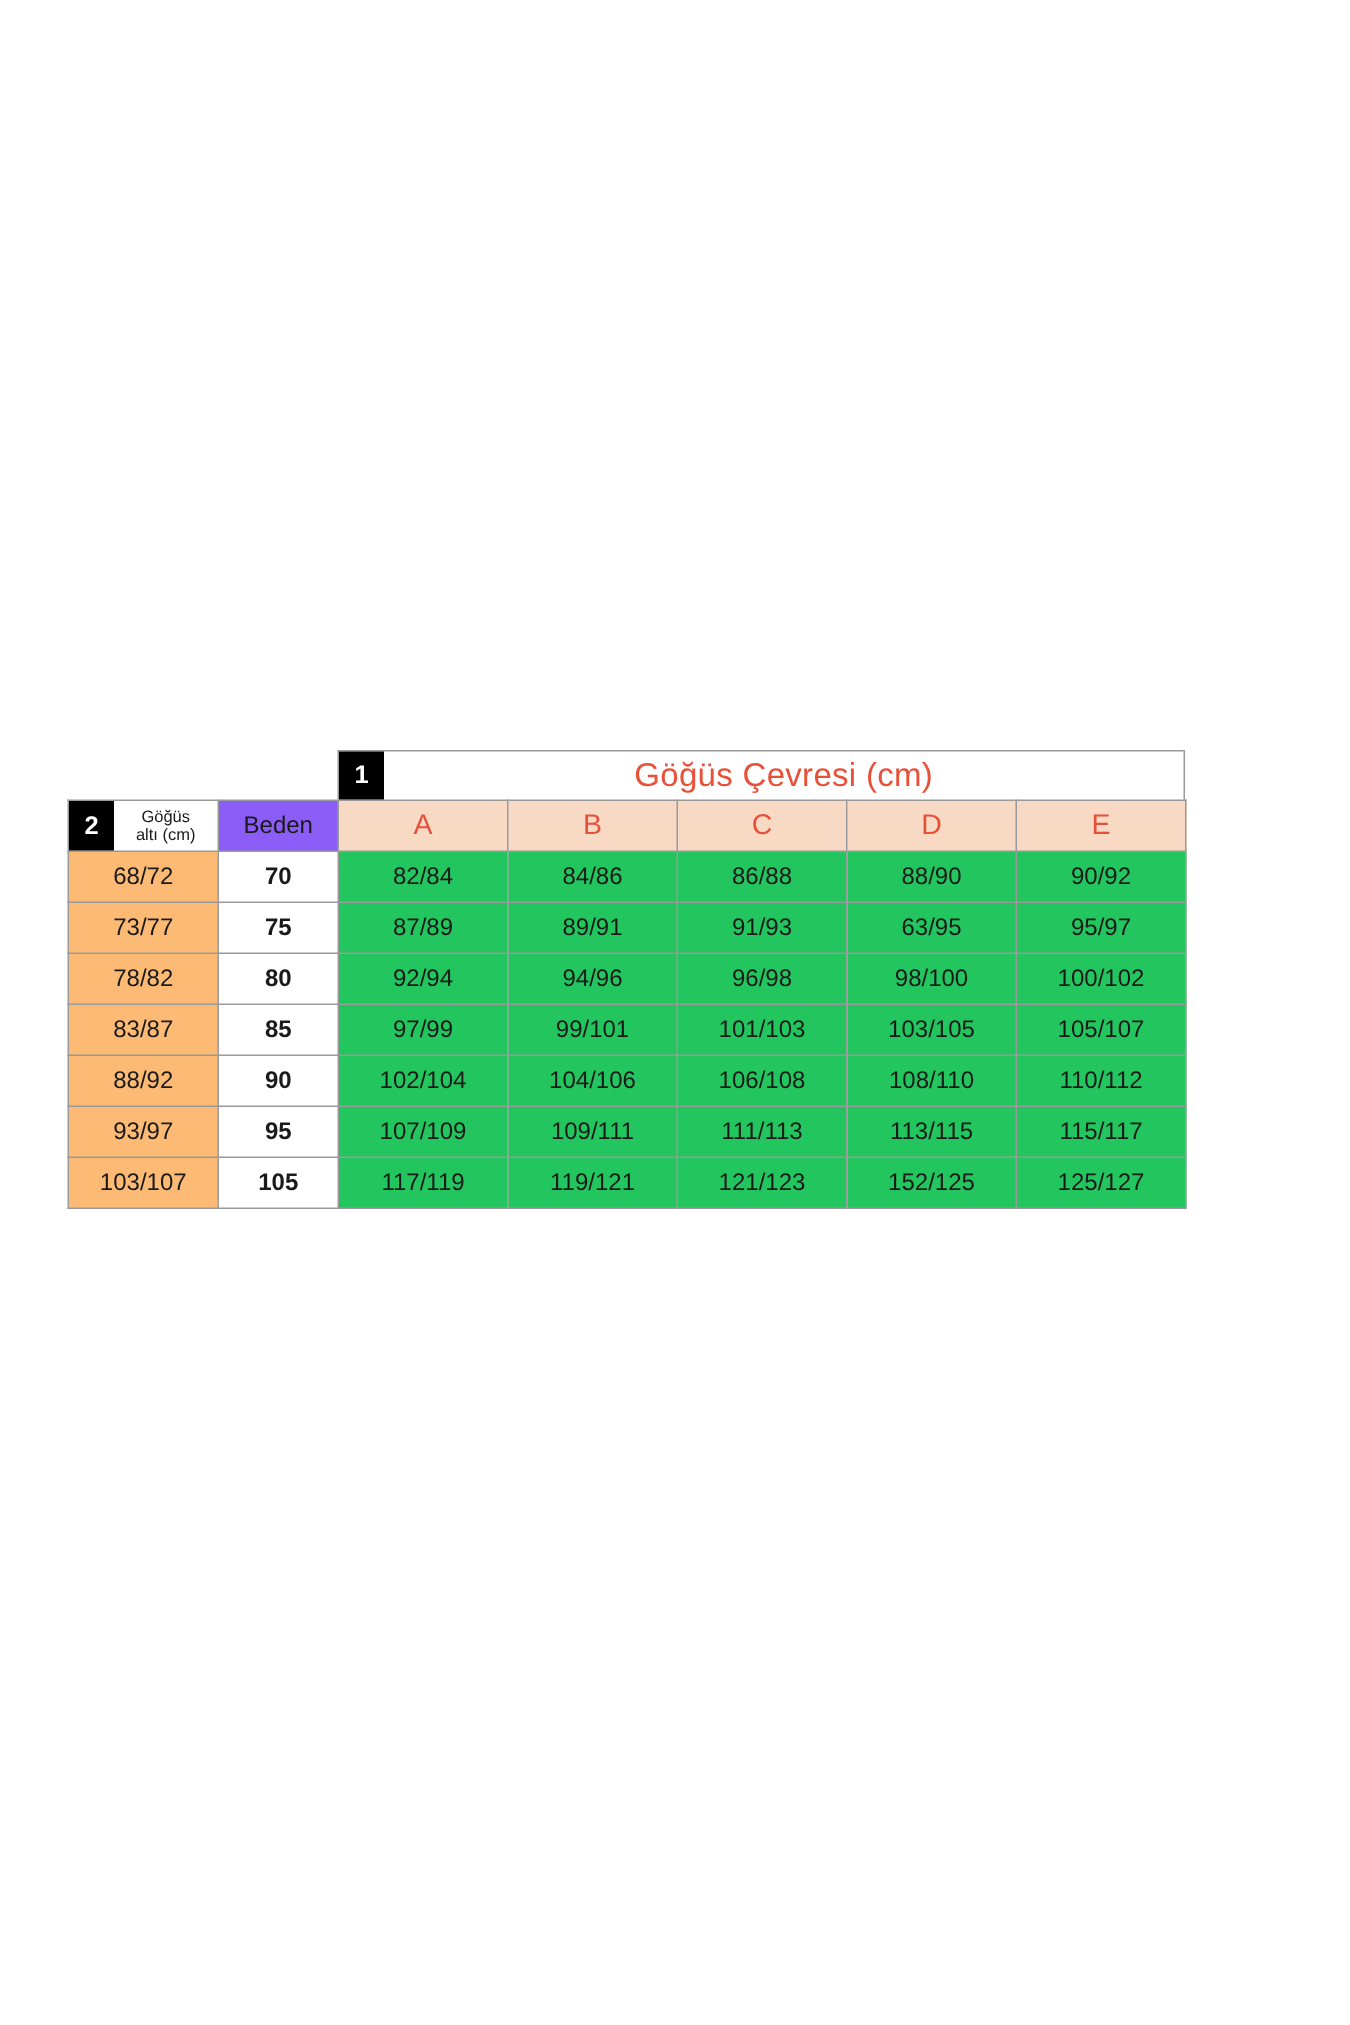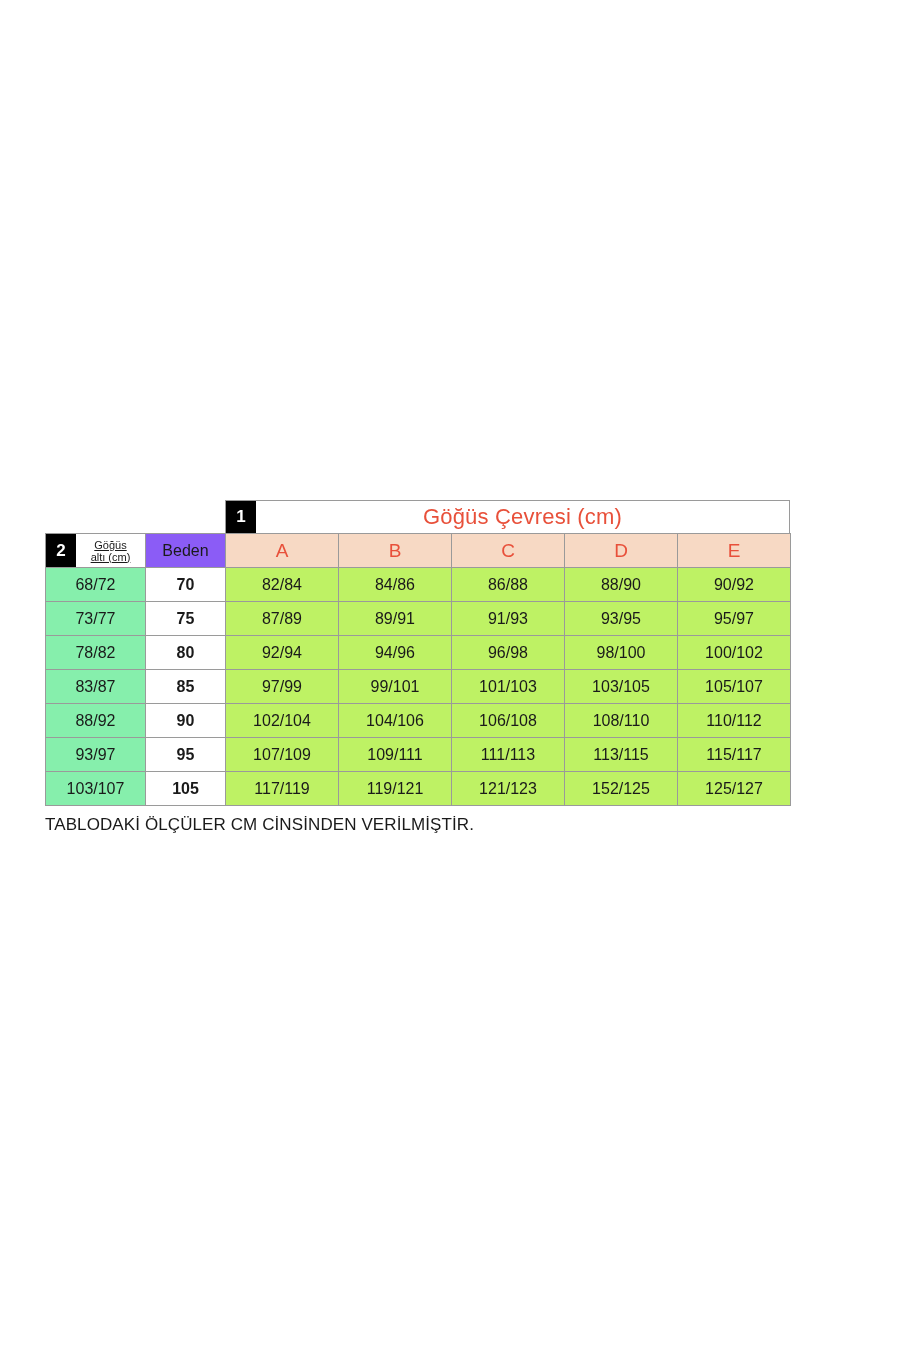--- a/index.html
+++ b/index.html
@@ -99,7 +99,6 @@
     color: #1a1a1a;
     text-align: center;
     padding: 0 2px;
-    text-decoration: underline;
   }
   .hdr-beden {
     background: #8b5cf6;

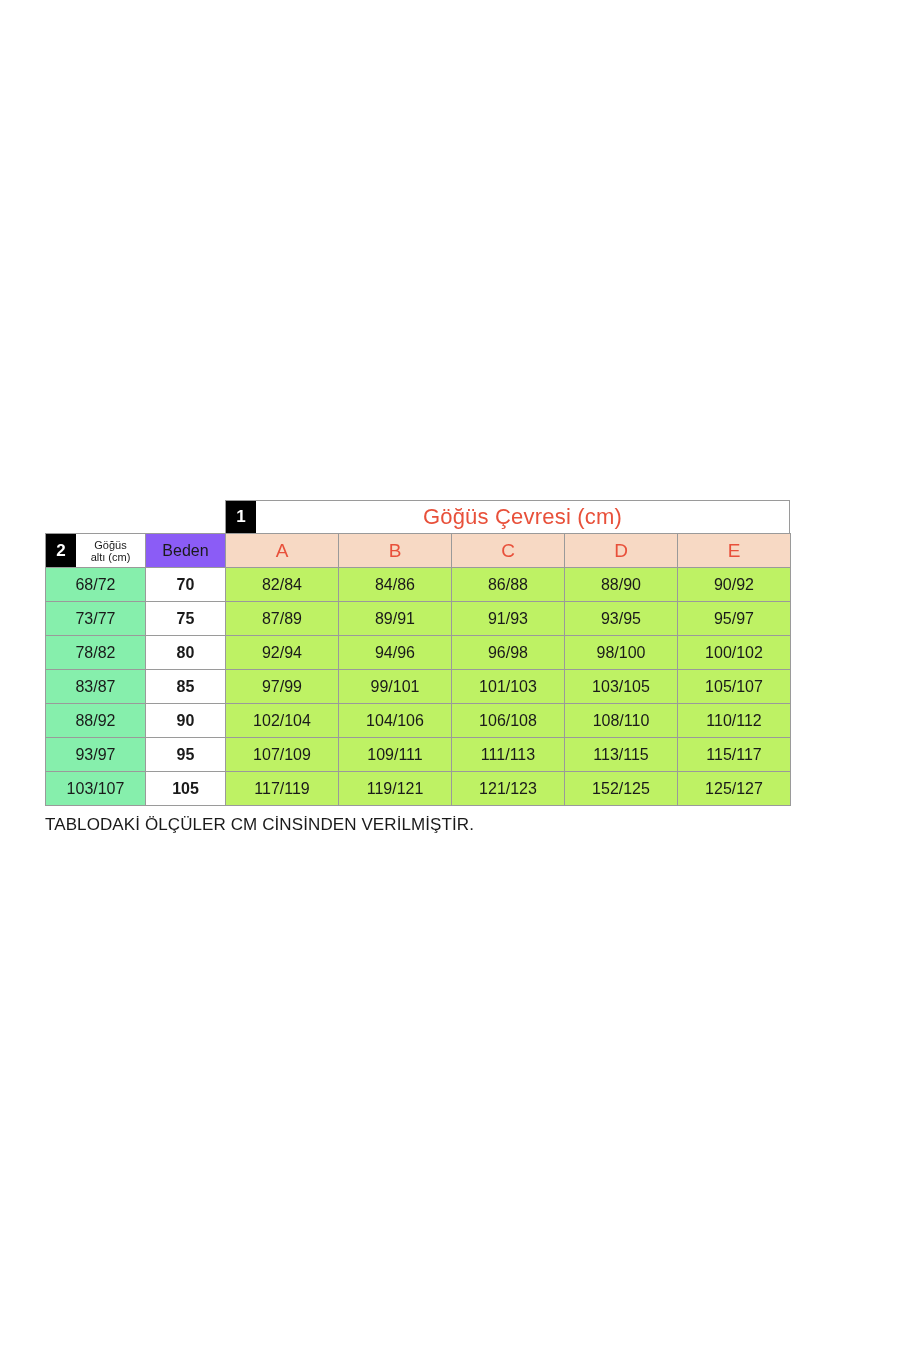--- a/index.html
+++ b/index.html
@@ -111,7 +111,7 @@
   }
 
   tbody tr td.under-col {
-    background: #86efac;
+    background: #fdba74;
   }
   tbody tr td.beden-col {
     background: #ffffff;

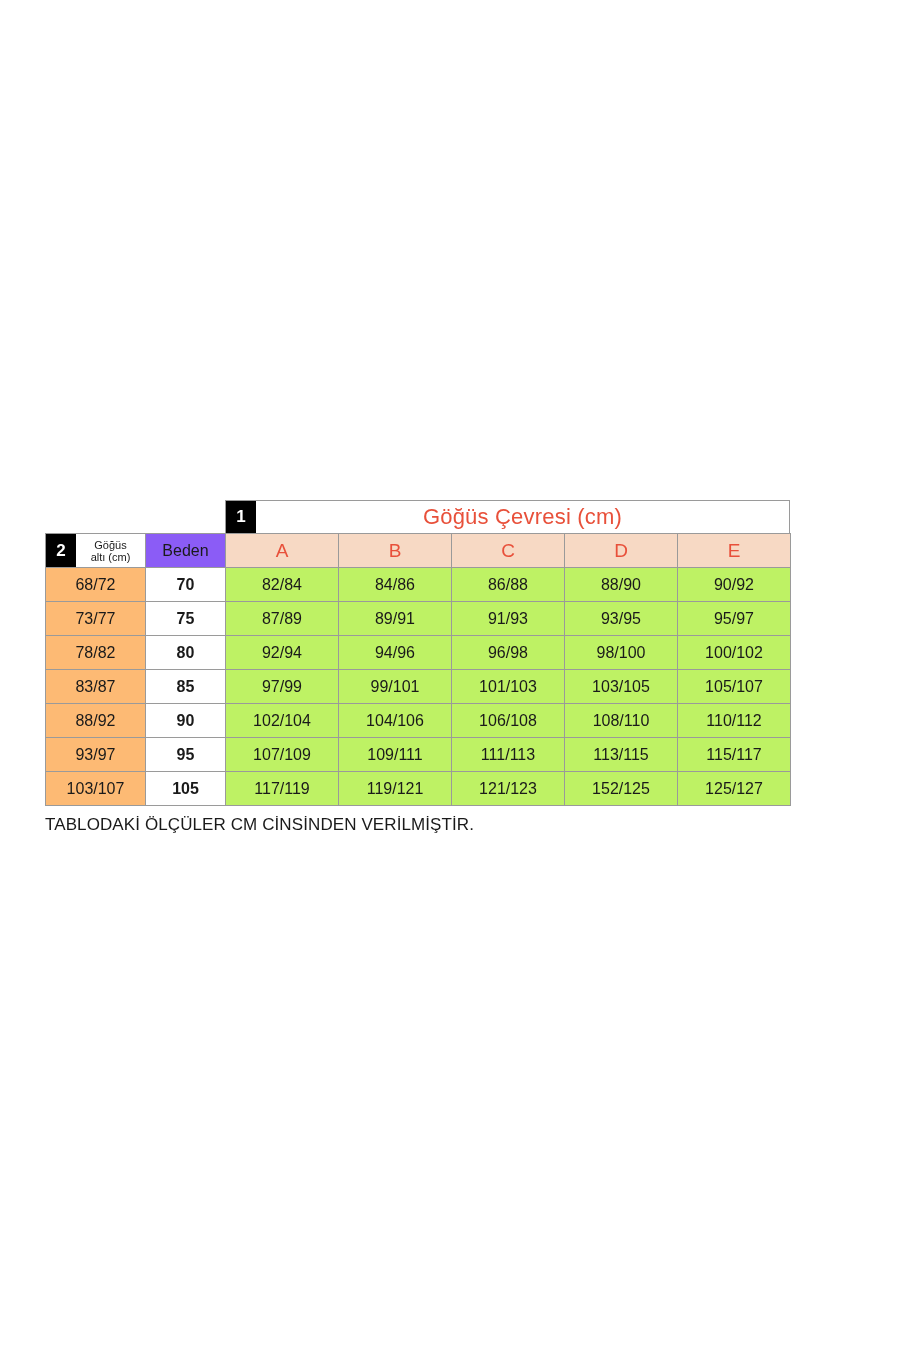--- a/index.html
+++ b/index.html
@@ -118,7 +118,7 @@
     font-weight: 700;
   }
   tbody tr td.val-col {
-    background: #bef264;
+    background: #22c55e;
   }
 
   .footnote {

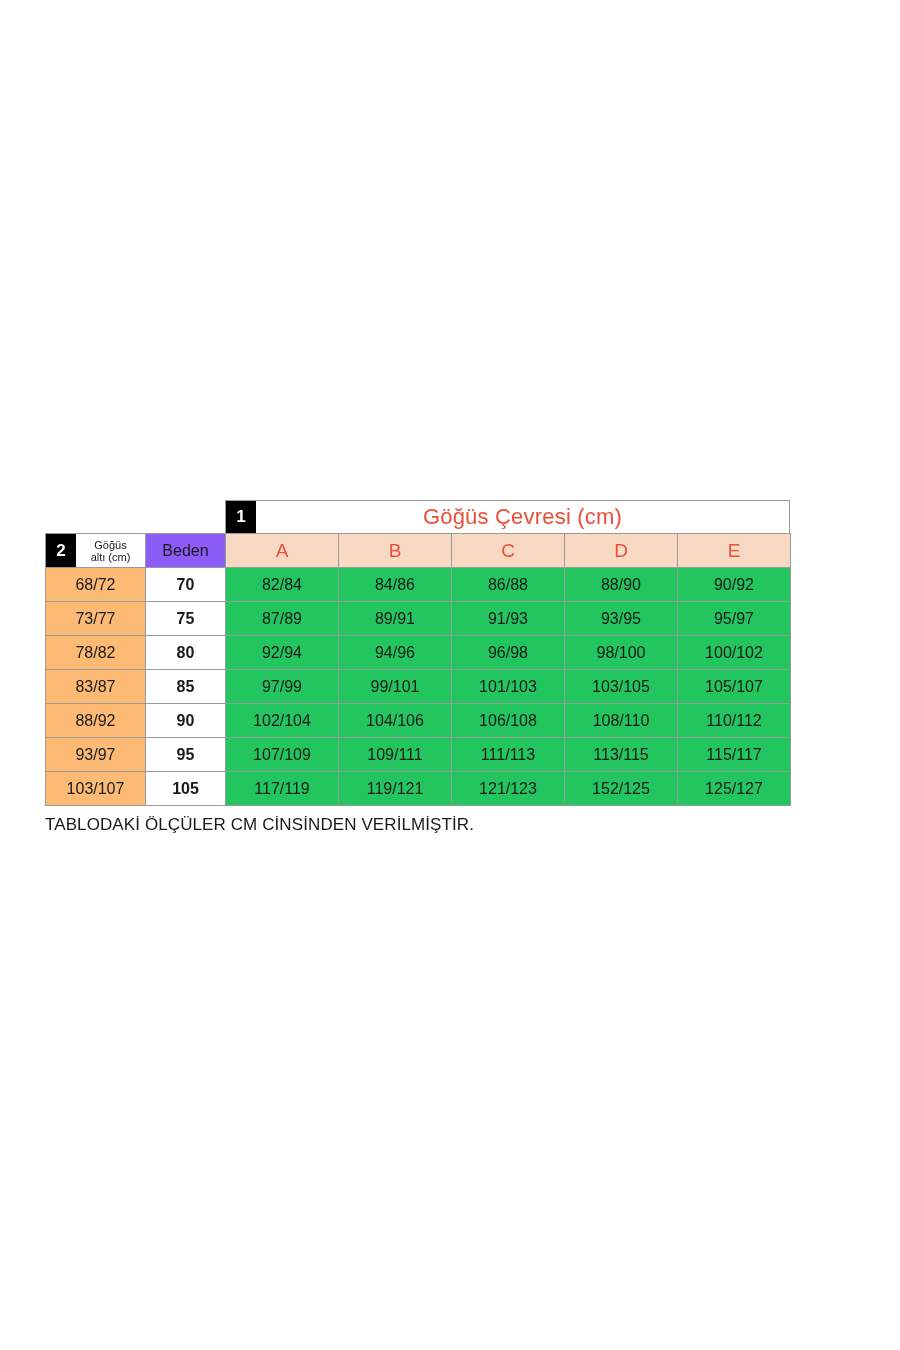--- a/index.html
+++ b/index.html
@@ -183,7 +183,7 @@
         <td class="val-col">87/89</td>
         <td class="val-col">89/91</td>
         <td class="val-col">91/93</td>
-        <td class="val-col">93/95</td>
+        <td class="val-col">63/95</td>
         <td class="val-col">95/97</td>
       </tr>
       <tr>

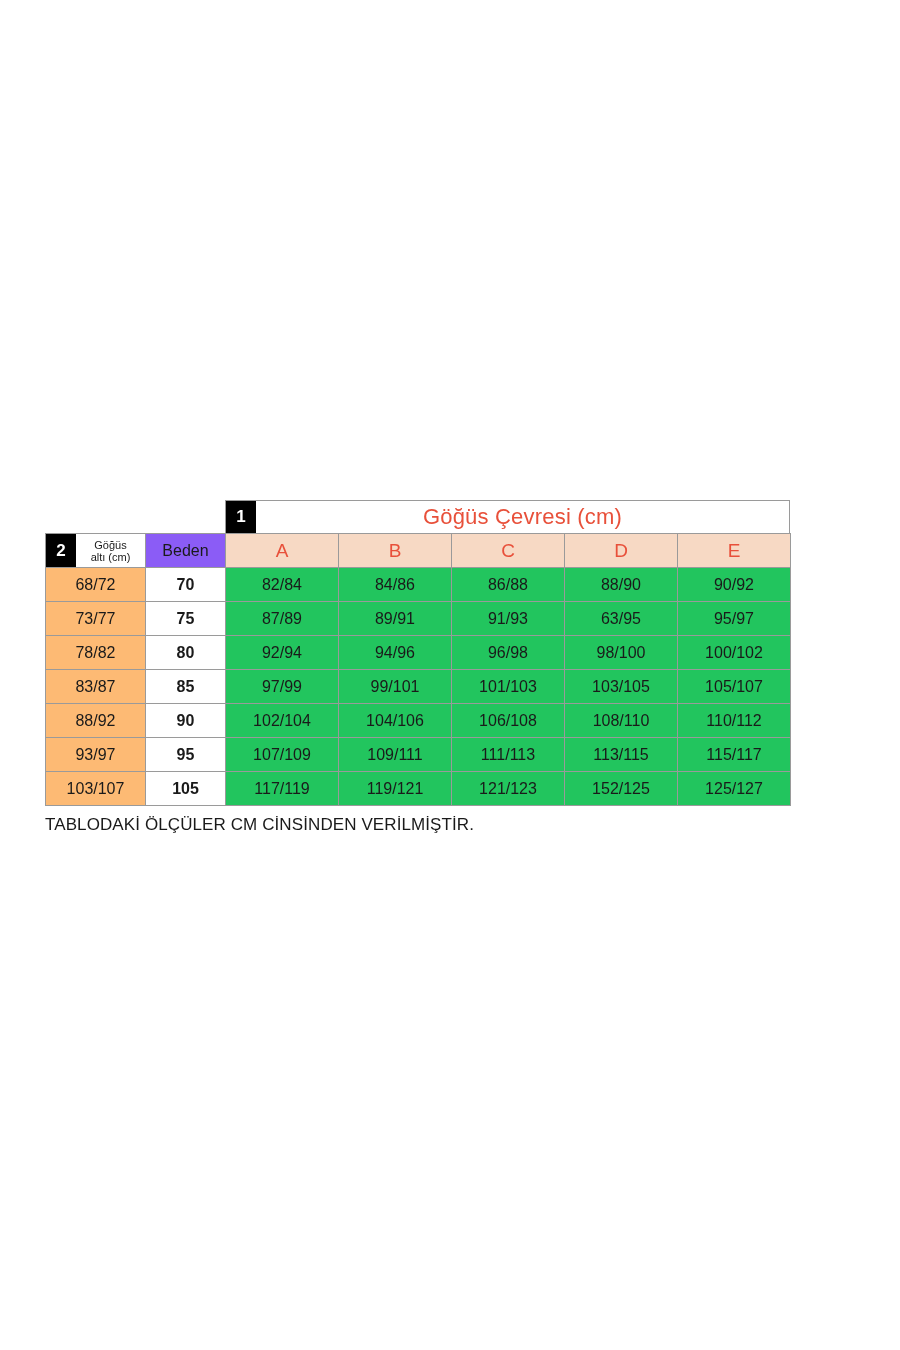--- a/index.html
+++ b/index.html
@@ -234,7 +234,6 @@
     </tbody>
   </table>
 
-  <div class="footnote">TABLODAKİ ÖLÇÜLER CM CİNSİNDEN VERİLMİŞTİR.</div>
 </div>
 
 </body></html>

